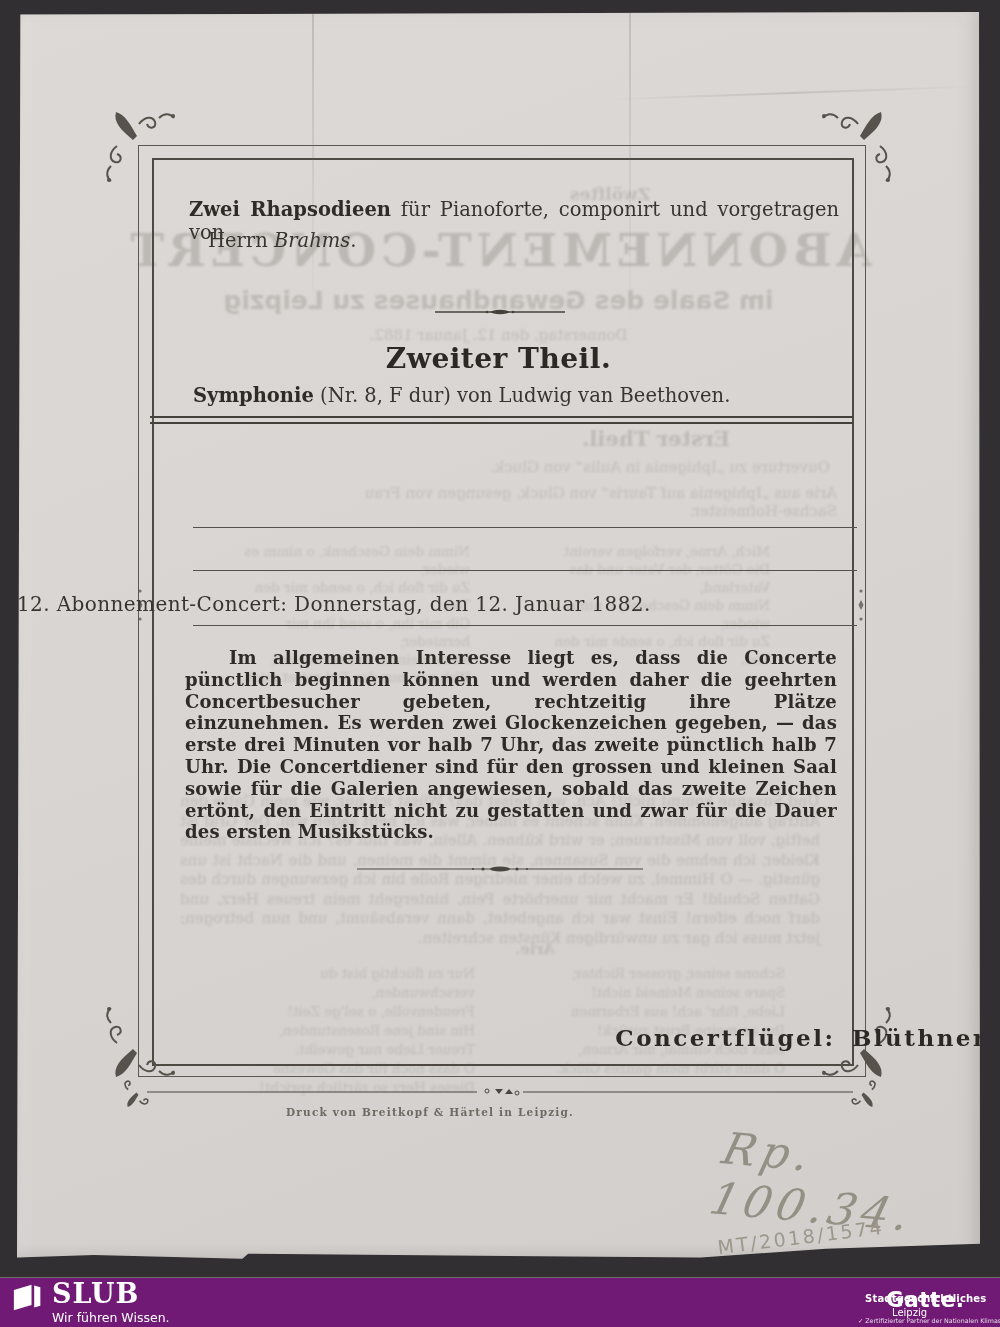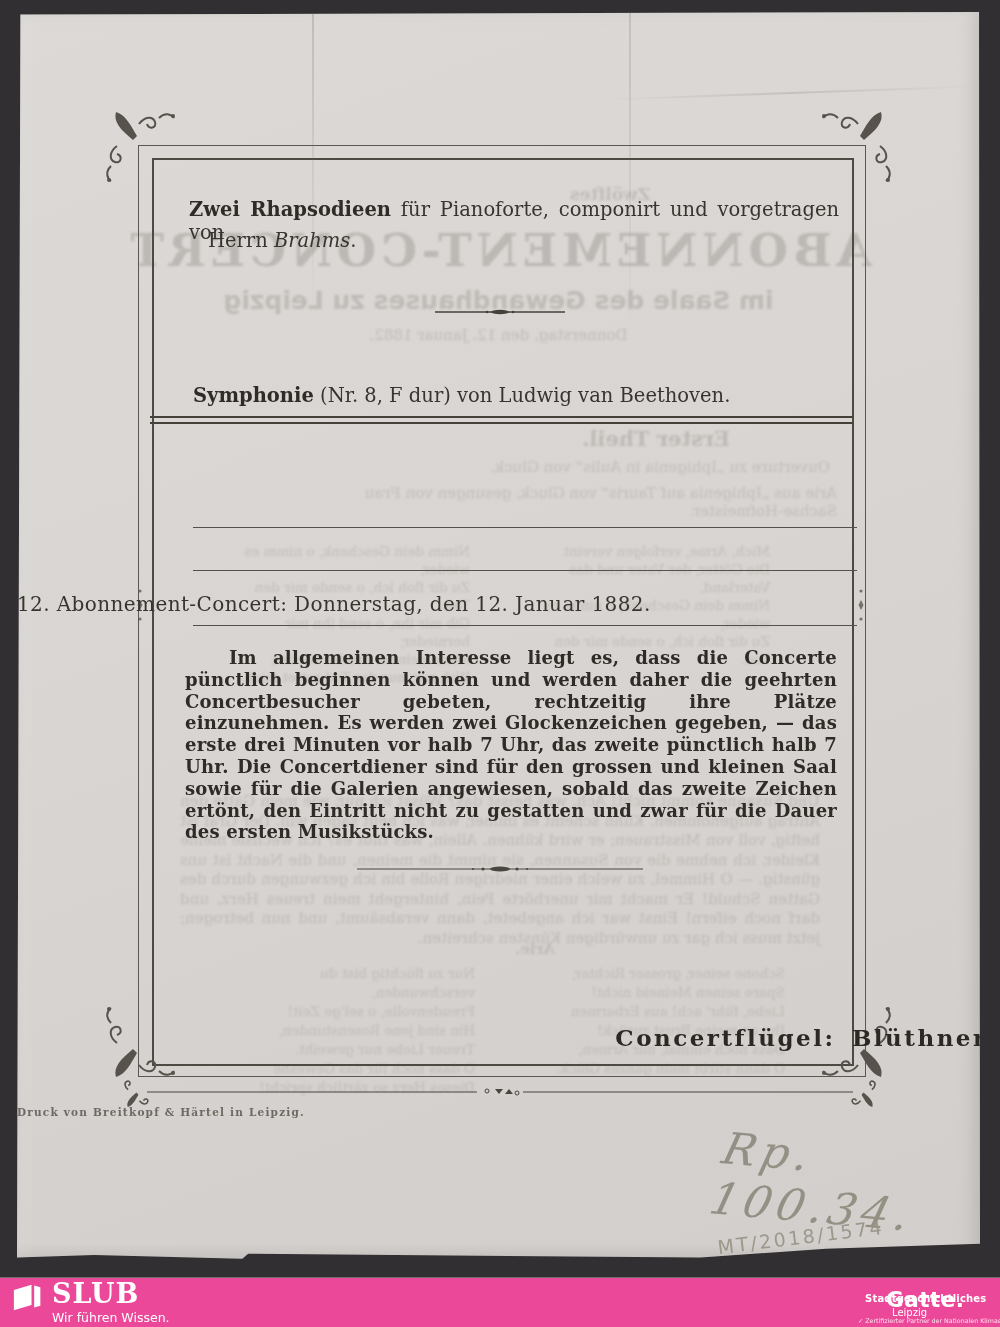--- a/index.html
+++ b/index.html
@@ -205,6 +205,7 @@
       <circle cx="78" cy="4" r="1.3" fill="#45403a"></circle>
   </svg>
 
+  <div class="printed t-part">Zweiter Theil.</div>
 
   <div class="printed t-symph">
     <span class="b">Symphonie</span><span> (Nr. 8, F dur) von Ludwig van Beethoven.</span>

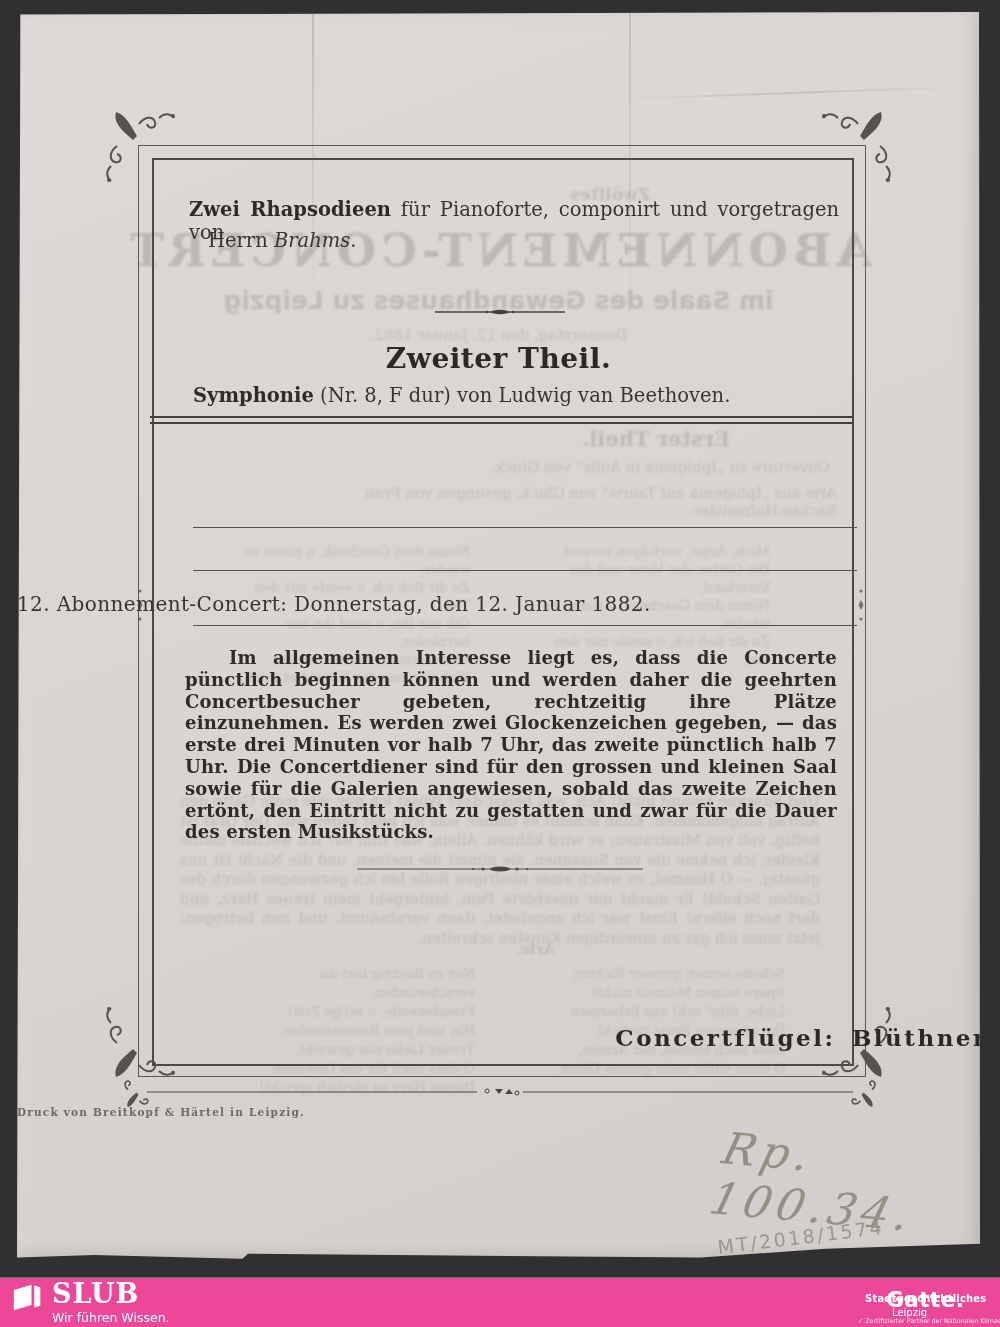--- a/index.html
+++ b/index.html
@@ -72,7 +72,7 @@
   .end-orn{position:absolute;width:38px;height:38px;z-index:2;}
   .end-orn.l{left:104px;top:1058px;transform:scaleY(-1);}
   .end-orn.r{left:824px;top:1058px;transform:scale(-1,-1);}
-  .t-imprint{left:0;top:1094px;width:826px;text-align:left;font-size:10.5px;font-weight:bold;letter-spacing:1.2px;color:#6e6a63;}
+  .t-imprint{left:0;top:1094px;width:826px;text-align:center;font-size:10.5px;font-weight:bold;letter-spacing:1.2px;color:#6e6a63;}
 
   
   .hand{position:absolute;z-index:4;font-family:"DejaVu Serif",serif;}

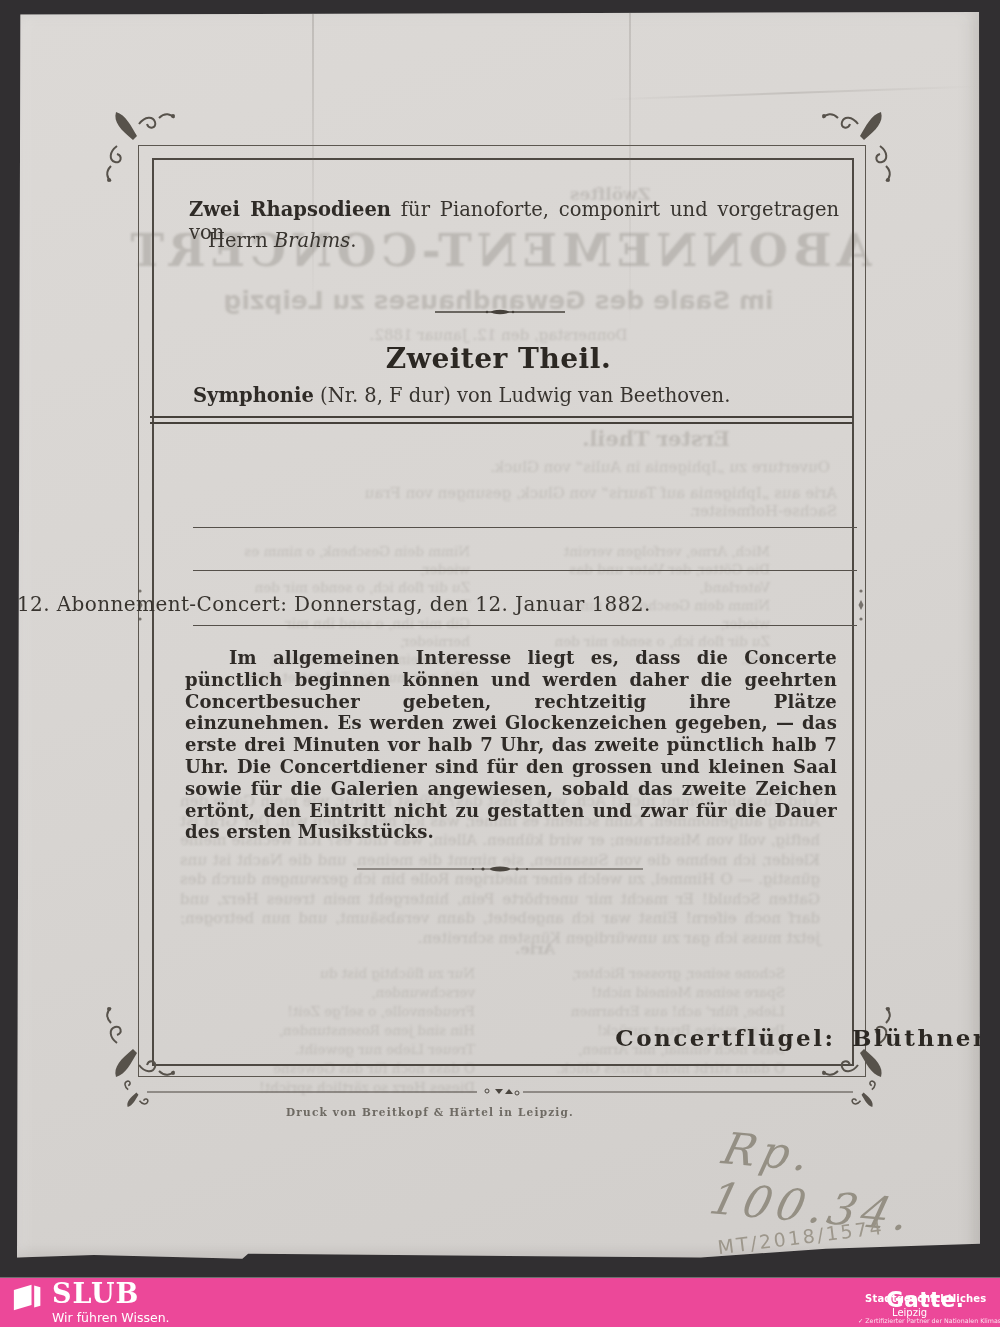--- a/index.html
+++ b/index.html
@@ -80,7 +80,7 @@
   .inventory{left:700px;top:1214px;font-family:"DejaVu Sans",sans-serif;font-size:19px;letter-spacing:2.5px;color:#9a9488;transform:rotate(-7deg);opacity:.95;}
 
   
-  .bar{position:absolute;left:0;top:1277px;width:1000px;height:50px;background:#ec4899;border-top:1px solid #6f6f6f;z-index:5;color:#fff;font-family:"DejaVu Sans",sans-serif;}
+  .bar{position:absolute;left:0;top:1277px;width:1000px;height:50px;background:#701a75;border-top:1px solid #6f6f6f;z-index:5;color:#fff;font-family:"DejaVu Sans",sans-serif;}
   .slub-icon{position:absolute;left:13px;top:5px;}
   .slub-name{position:absolute;left:52px;top:0px;font-family:"DejaVu Serif",serif;font-size:27px;font-weight:bold;letter-spacing:1px;}
   .slub-tag{position:absolute;left:52px;top:32px;font-size:12.5px;font-weight:normal;}

